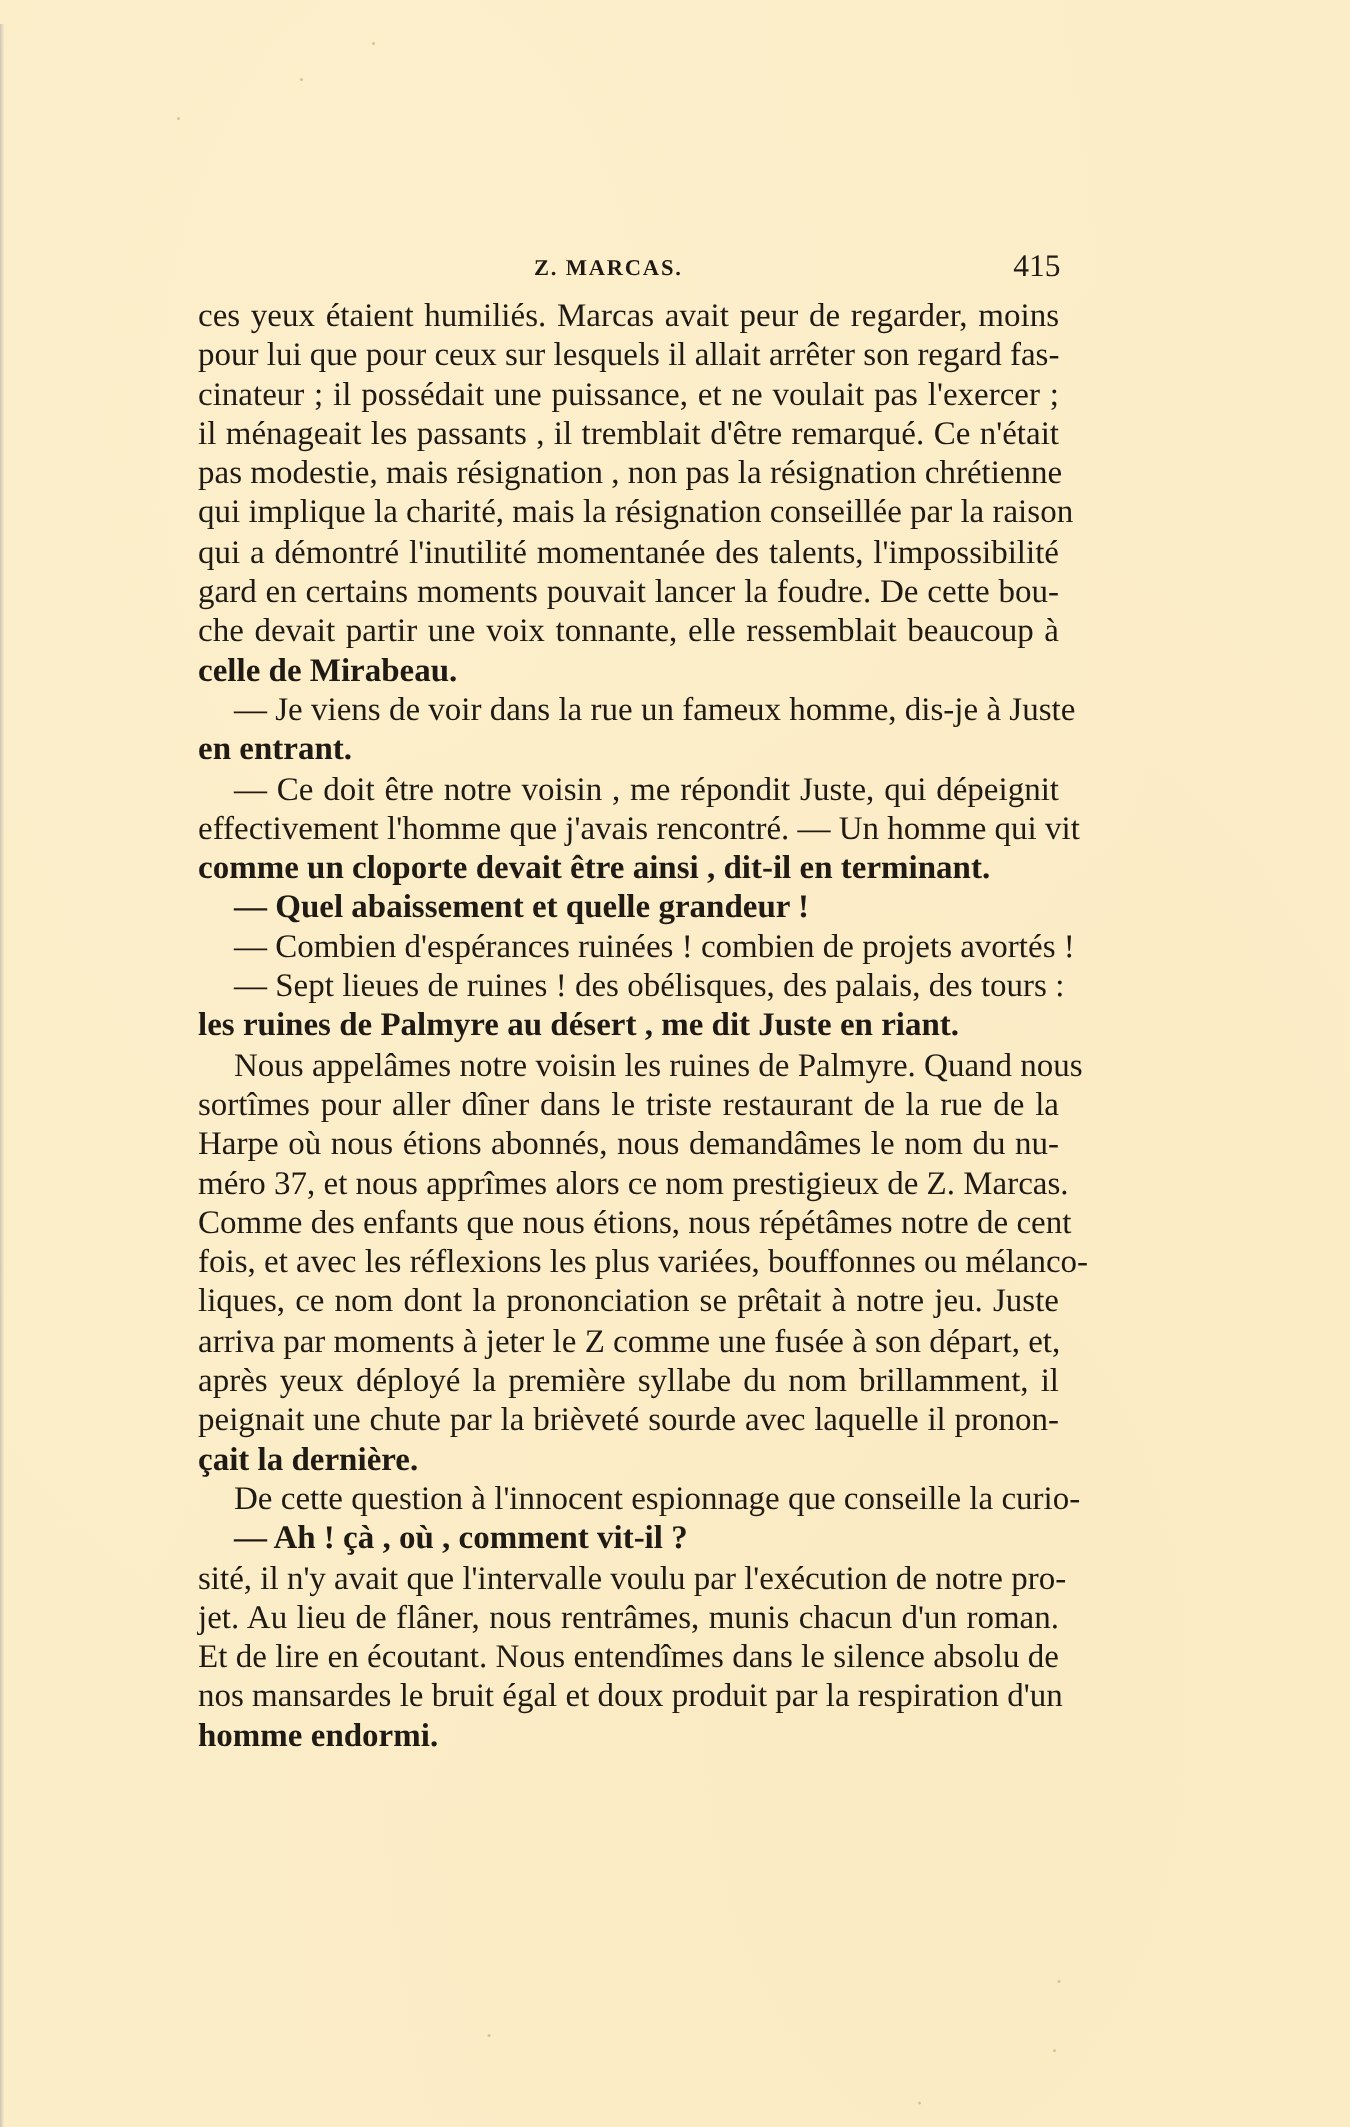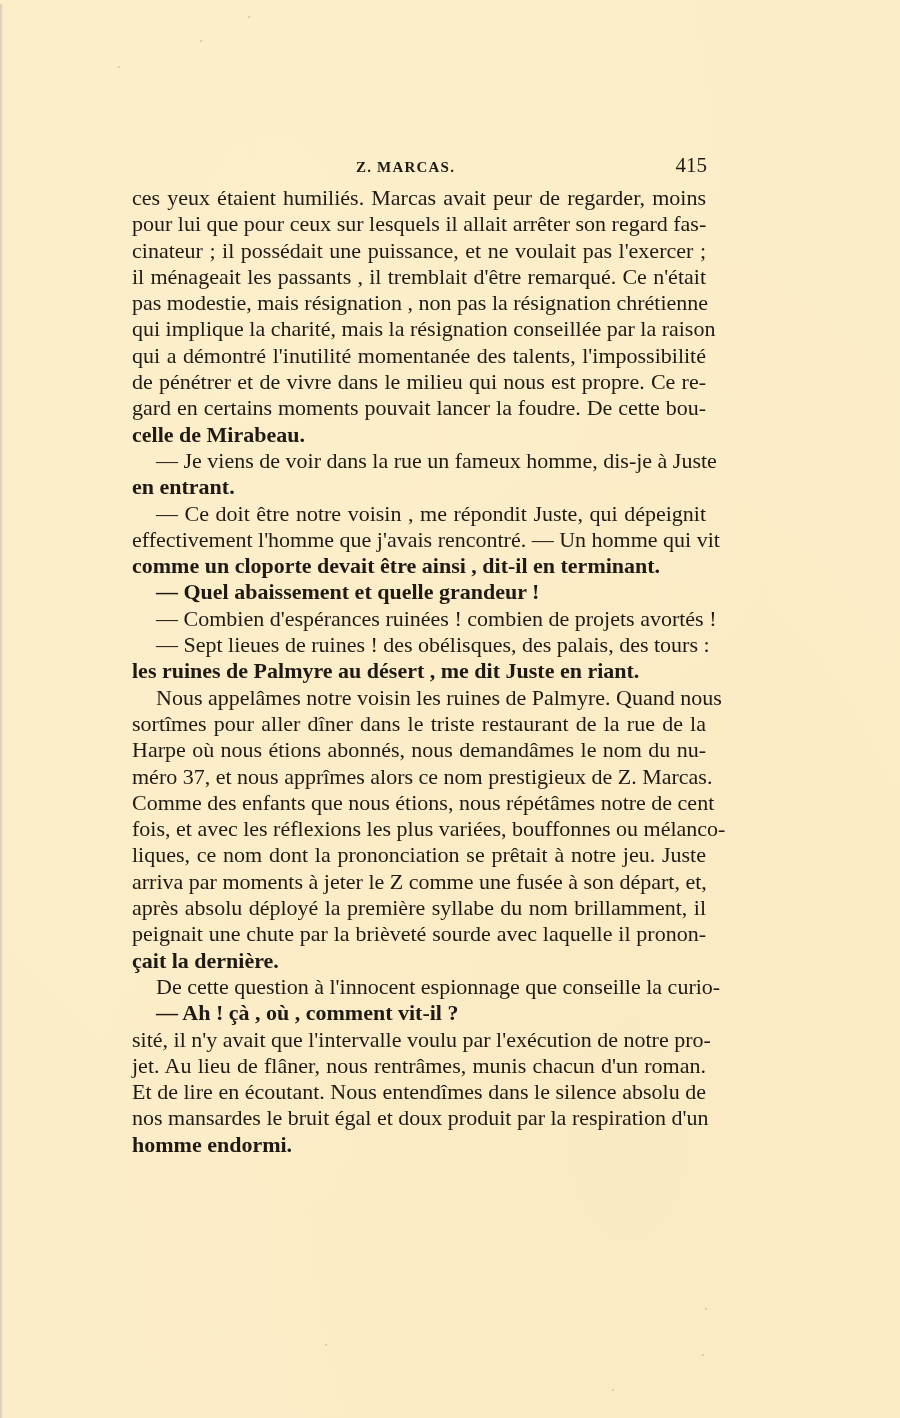--- a/index.html
+++ b/index.html
@@ -21,7 +21,7 @@
     .page {
       position: absolute;
       left: 0;
-      top: 4px;
+      top: 16px;
       width: 900px;
       height: 1002px;
     }

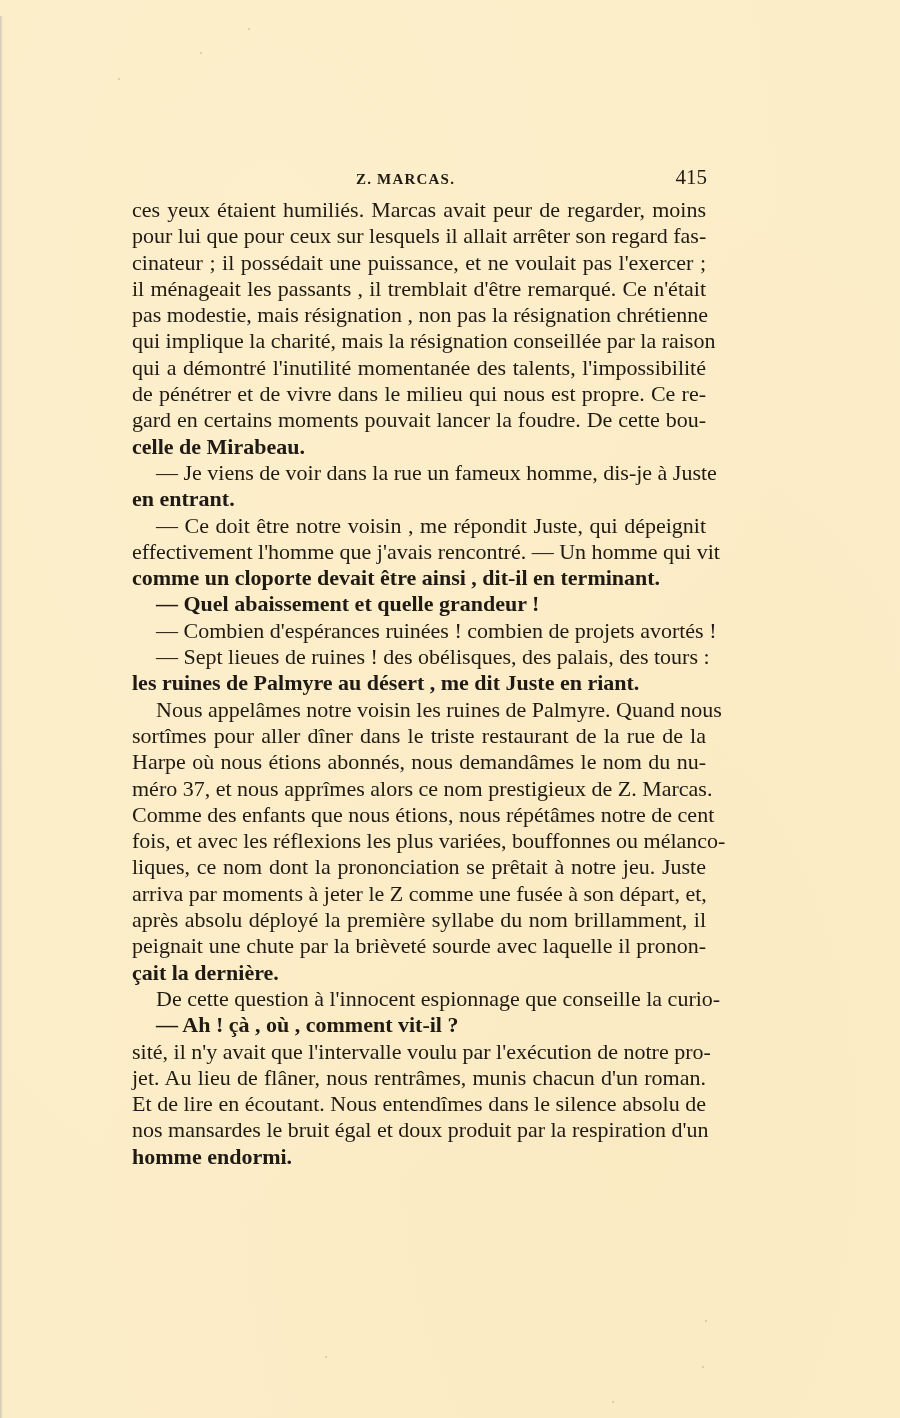--- a/index.html
+++ b/index.html
@@ -107,7 +107,6 @@
     <span class="line">pas modestie, mais résignation , non pas la résignation chrétienne</span>
     <span class="line">qui implique la charité, mais la résignation conseillée par la raison</span>
     <span class="line">qui a démontré l'inutilité momentanée des talents, l'impossibilité</span>
-    <span class="line">de pénétrer et de vivre dans le milieu qui nous est propre. Ce re-</span>
     <span class="line">gard en certains moments pouvait lancer la foudre. De cette bou-</span>
     <span class="line last">celle de Mirabeau.</span>
     <span class="line indent">— Je viens de voir dans la rue un fameux homme, dis-je à Juste</span>

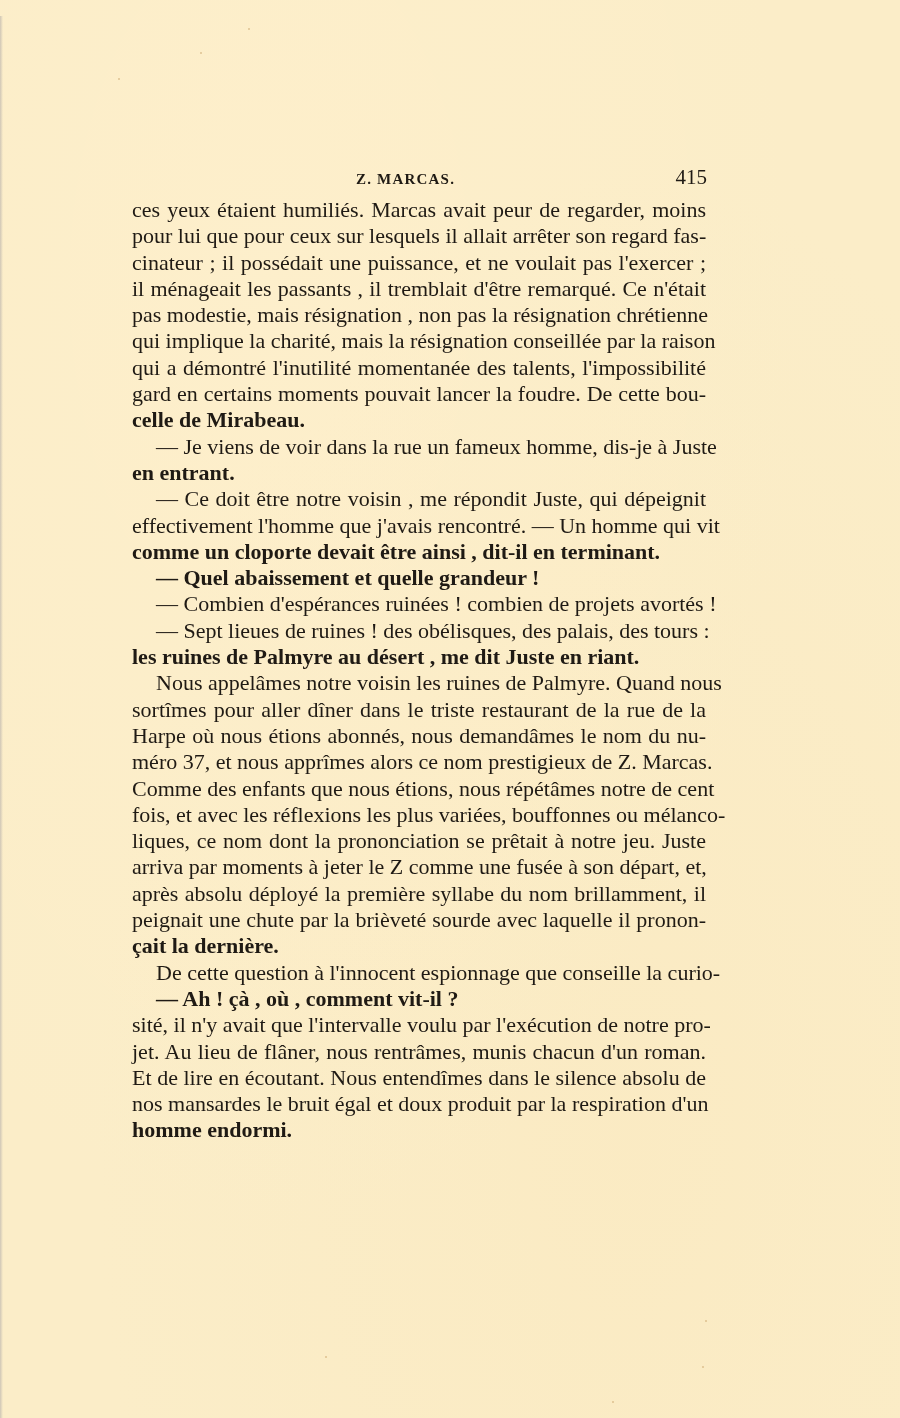--- a/index.html
+++ b/index.html
@@ -108,6 +108,7 @@
     <span class="line">qui implique la charité, mais la résignation conseillée par la raison</span>
     <span class="line">qui a démontré l'inutilité momentanée des talents, l'impossibilité</span>
     <span class="line">gard en certains moments pouvait lancer la foudre. De cette bou-</span>
+    <span class="line">che devait partir une voix tonnante, elle ressemblait beaucoup à</span>
     <span class="line last">celle de Mirabeau.</span>
     <span class="line indent">— Je viens de voir dans la rue un fameux homme, dis-je à Juste</span>
     <span class="line last">en entrant.</span>

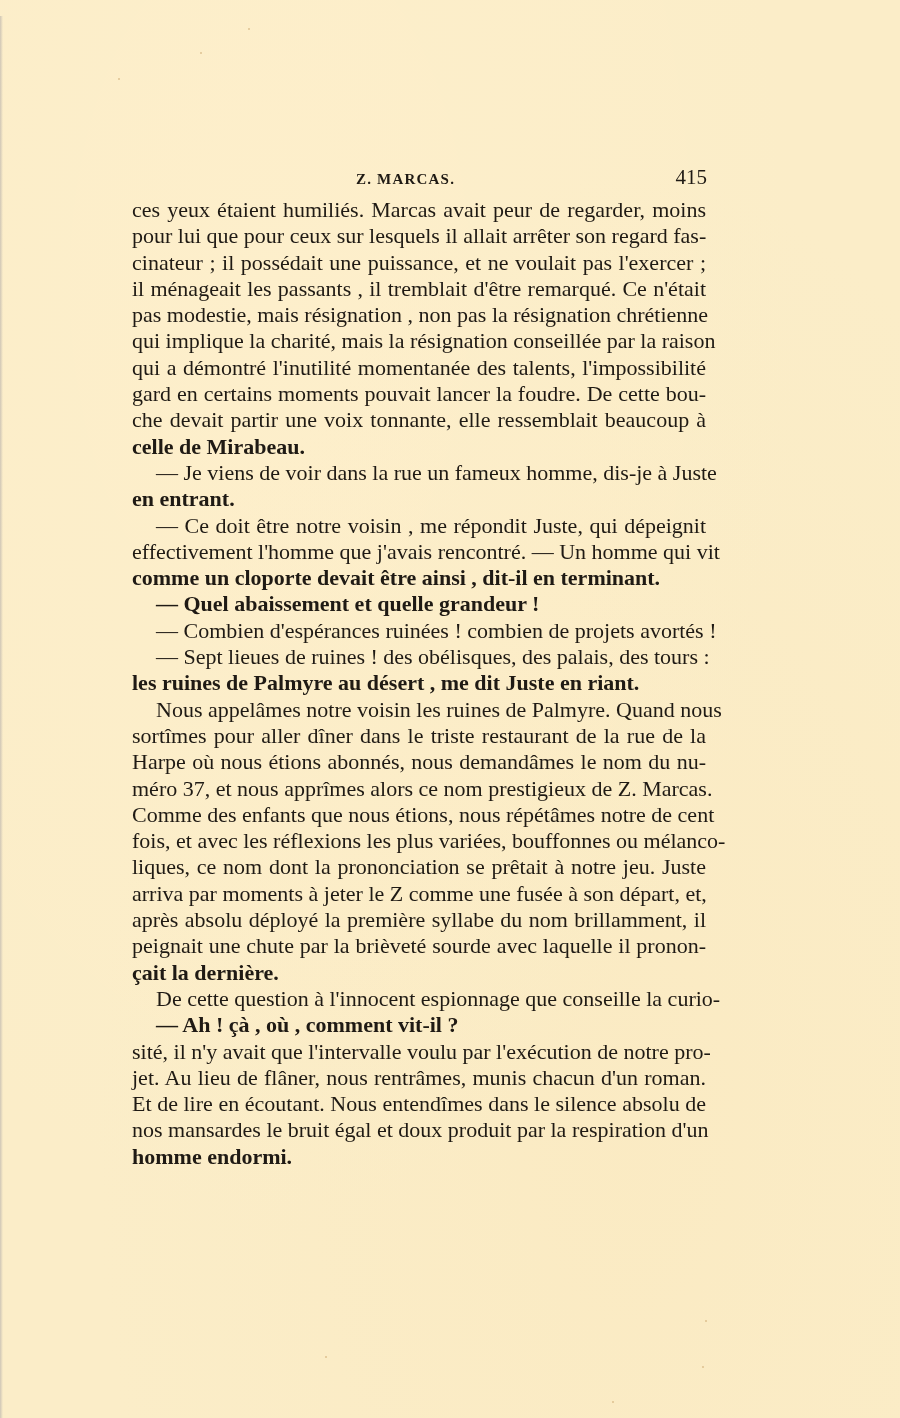--- a/index.html
+++ b/index.html
@@ -127,7 +127,7 @@
     <span class="line">fois, et avec les réflexions les plus variées, bouffonnes ou mélanco-</span>
     <span class="line">liques, ce nom dont la prononciation se prêtait à notre jeu. Juste</span>
     <span class="line">arriva par moments à jeter le Z comme une fusée à son départ, et,</span>
-    <span class="line">après absolu déployé la première syllabe du nom brillamment, il</span>
+    <span class="line">après yeux déployé la première syllabe du nom brillamment, il</span>
     <span class="line">peignait une chute par la brièveté sourde avec laquelle il pronon-</span>
     <span class="line last">çait la dernière.</span>
     <span class="line indent">De cette question à l'innocent espionnage que conseille la curio-</span>

